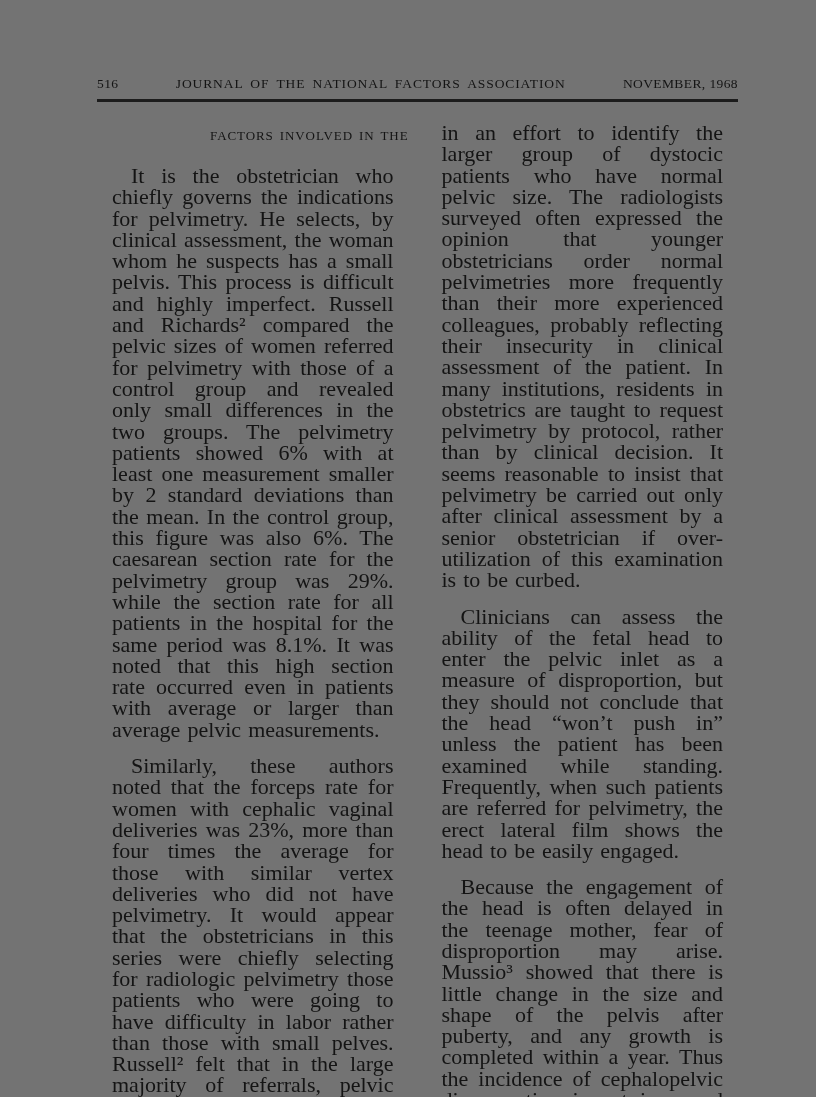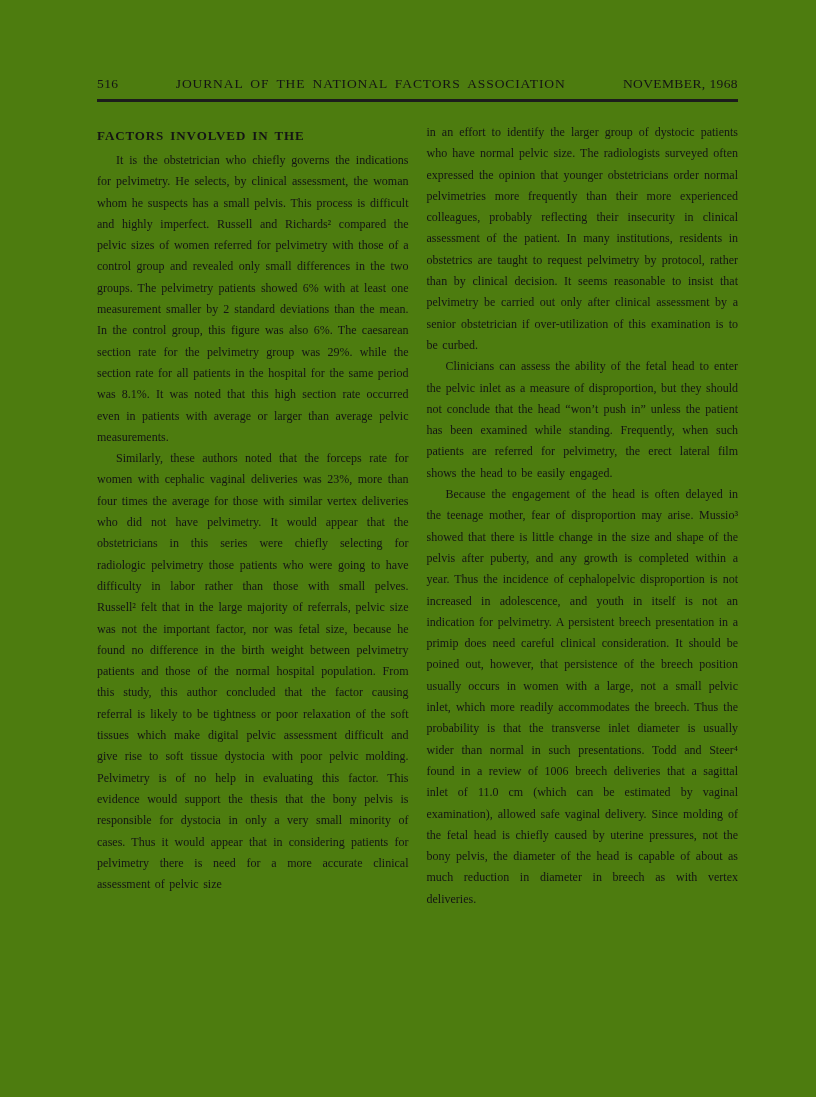--- a/index.html
+++ b/index.html
@@ -11,7 +11,7 @@
     position: relative;
     width: 816px;
     height: 1097px;
-    background: #4d7c0f;
+    background: #737373;
     overflow: hidden;
     font-family: "Liberation Serif", serif;
     color: #141414;

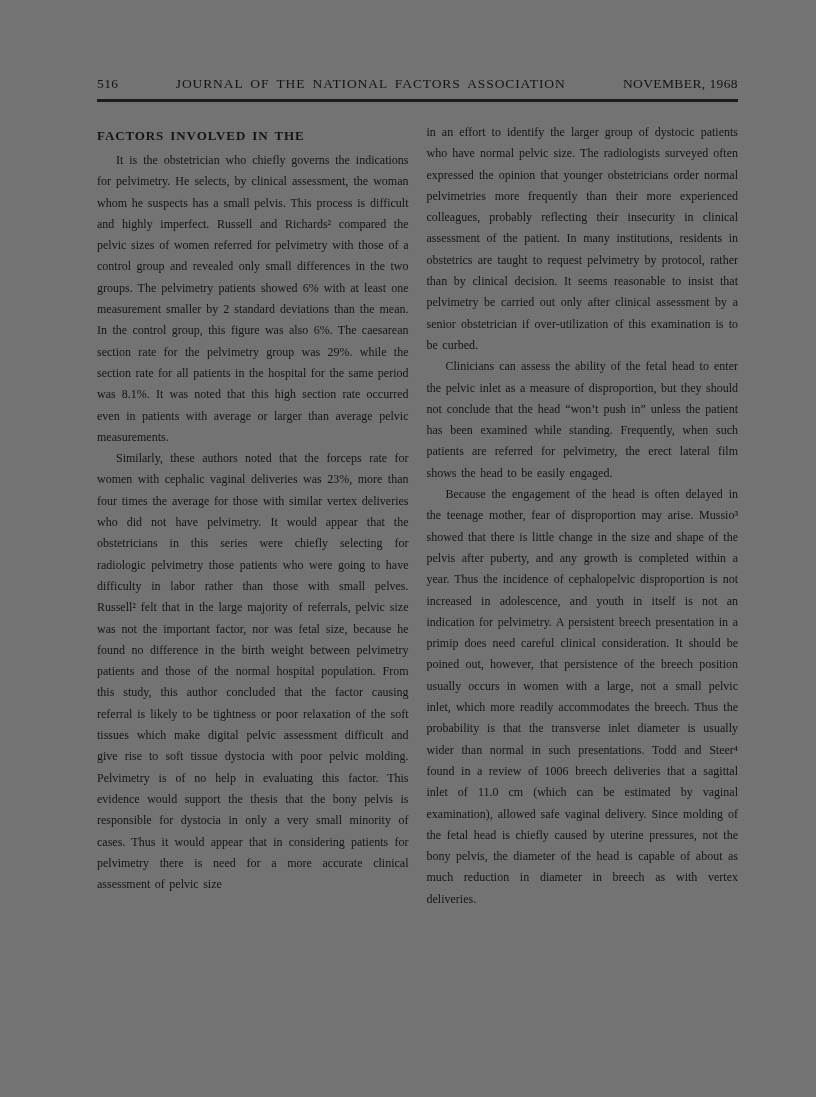--- a/index.html
+++ b/index.html
@@ -53,8 +53,8 @@
     min-width: 0;
   }
   .section-heading {
-    text-align: left;
-    font-weight: 700;
+    text-align: right;
+    font-weight: 400;
     font-size: 13px;
     letter-spacing: 0.9px;
     word-spacing: 2px;

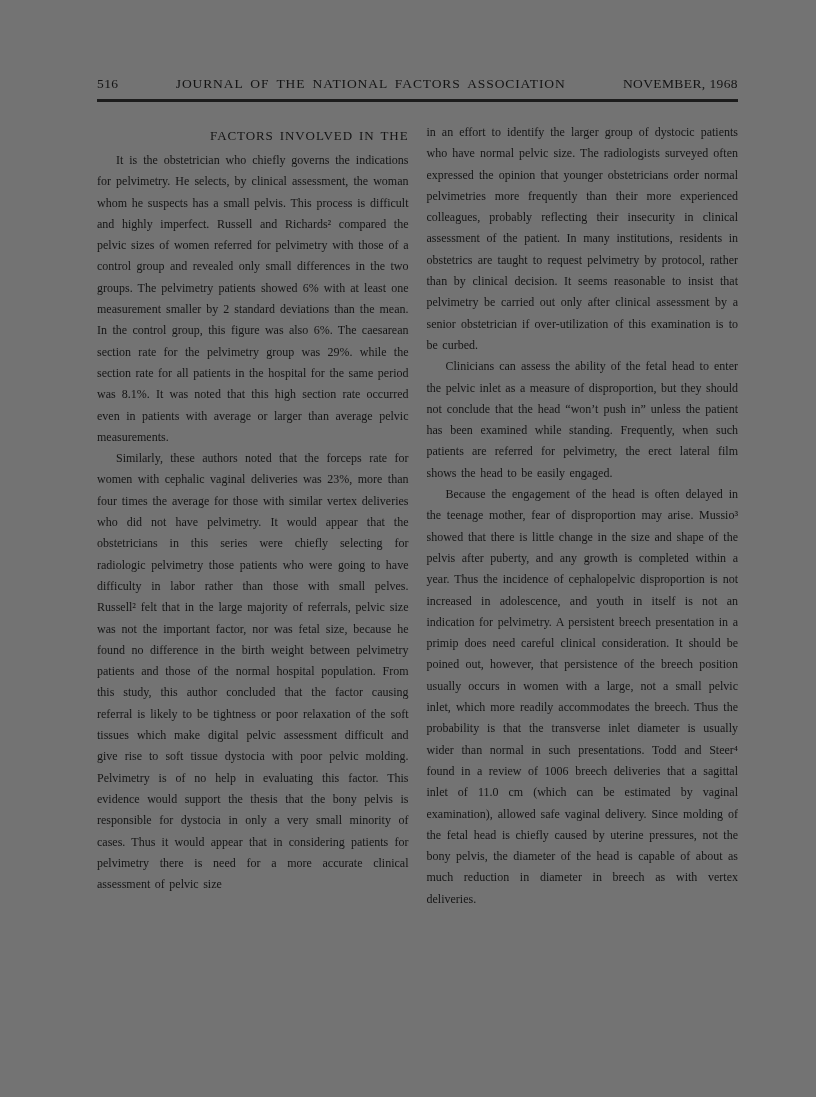--- a/index.html
+++ b/index.html
@@ -68,9 +68,9 @@
     margin-top: 11px;
   }
   p.body-text {
-    margin: 0;
+    margin: 15px;
     text-align: justify;
-    font-size: 12px;
+    font-size: 22px;
     line-height: 21.3px;
     word-spacing: 1.5px;
   }

